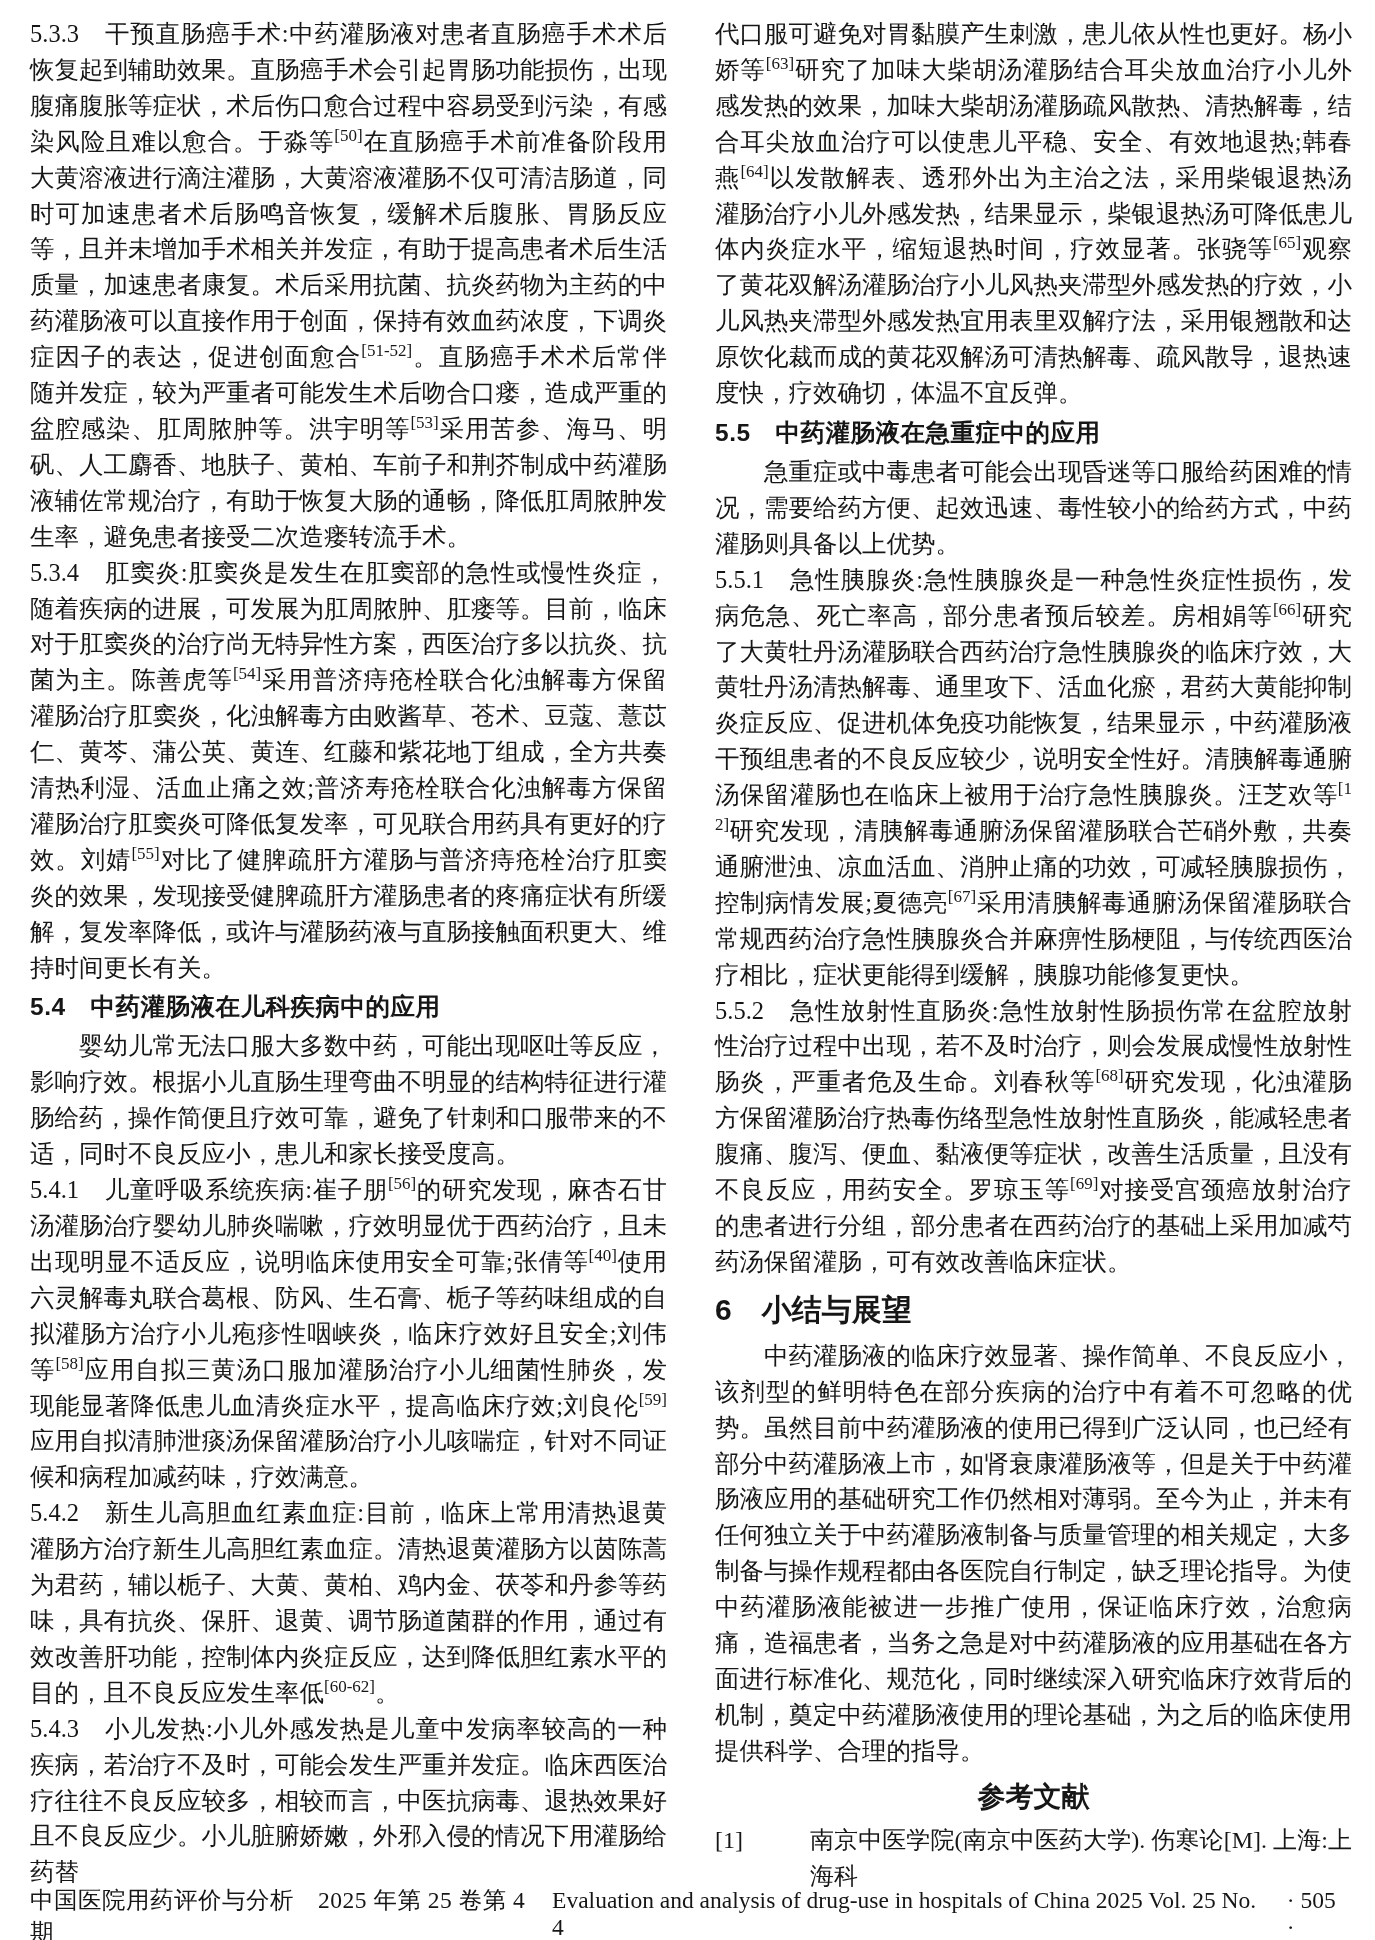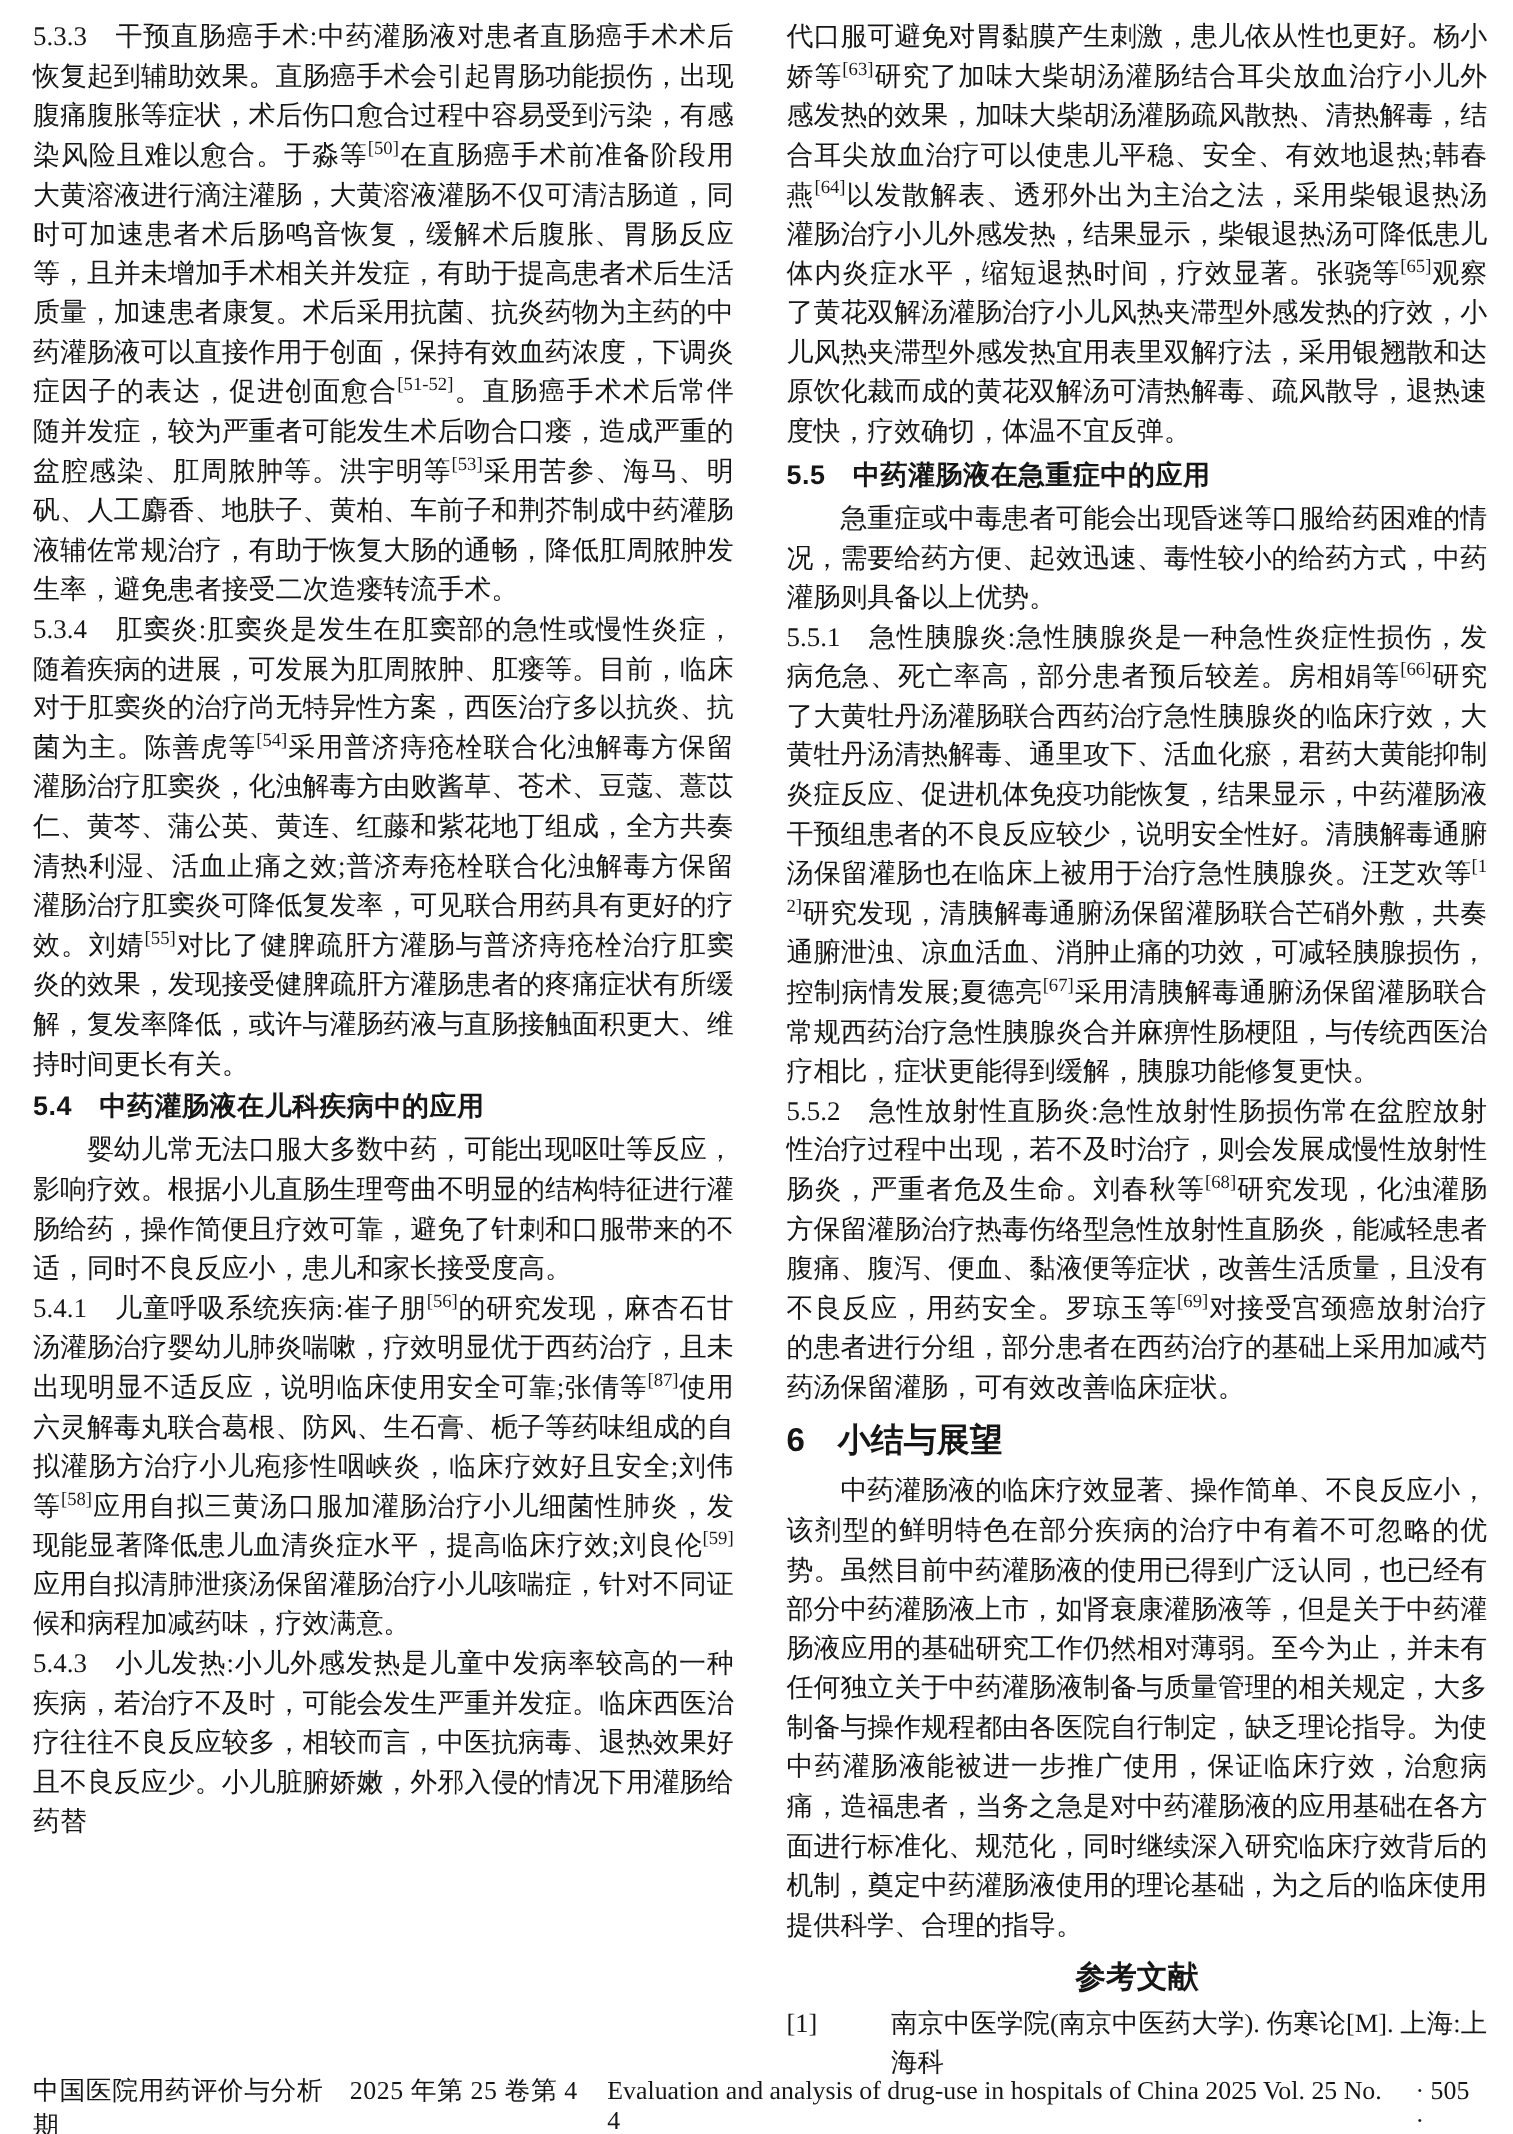--- a/index.html
+++ b/index.html
@@ -94,7 +94,7 @@
         <p class="para">5.3.4　肛窦炎:肛窦炎是发生在肛窦部的急性或慢性炎症，随着疾病的进展，可发展为肛周脓肿、肛瘘等。目前，临床对于肛窦炎的治疗尚无特异性方案，西医治疗多以抗炎、抗菌为主。陈善虎等<sup class="cite">[54]</sup>采用普济痔疮栓联合化浊解毒方保留灌肠治疗肛窦炎，化浊解毒方由败酱草、苍术、豆蔻、薏苡仁、黄芩、蒲公英、黄连、红藤和紫花地丁组成，全方共奏清热利湿、活血止痛之效;普济寿疮栓联合化浊解毒方保留灌肠治疗肛窦炎可降低复发率，可见联合用药具有更好的疗效。刘婧<sup class="cite">[55]</sup>对比了健脾疏肝方灌肠与普济痔疮栓治疗肛窦炎的效果，发现接受健脾疏肝方灌肠患者的疼痛症状有所缓解，复发率降低，或许与灌肠药液与直肠接触面积更大、维持时间更长有关。</p>
         <h3 class="h-sub">5.4　中药灌肠液在儿科疾病中的应用</h3>
         <p class="para indent">婴幼儿常无法口服大多数中药，可能出现呕吐等反应，影响疗效。根据小儿直肠生理弯曲不明显的结构特征进行灌肠给药，操作简便且疗效可靠，避免了针刺和口服带来的不适，同时不良反应小，患儿和家长接受度高。</p>
-        <p class="para">5.4.1　儿童呼吸系统疾病:崔子朋<sup class="cite">[56]</sup>的研究发现，麻杏石甘汤灌肠治疗婴幼儿肺炎喘嗽，疗效明显优于西药治疗，且未出现明显不适反应，说明临床使用安全可靠;张倩等<sup class="cite">[87]</sup>使用六灵解毒丸联合葛根、防风、生石膏、栀子等药味组成的自拟灌肠方治疗小儿疱疹性咽峡炎，临床疗效好且安全;刘伟等<sup class="cite">[58]</sup>应用自拟三黄汤口服加灌肠治疗小儿细菌性肺炎，发现能显著降低患儿血清炎症水平，提高临床疗效;刘良伦<sup class="cite">[59]</sup>应用自拟清肺泄痰汤保留灌肠治疗小儿咳喘症，针对不同证候和病程加减药味，疗效满意。</p>
+        <p class="para">5.4.1　儿童呼吸系统疾病:崔子朋<sup class="cite">[56]</sup>的研究发现，麻杏石甘汤灌肠治疗婴幼儿肺炎喘嗽，疗效明显优于西药治疗，且未出现明显不适反应，说明临床使用安全可靠;张倩等<sup class="cite">[40]</sup>使用六灵解毒丸联合葛根、防风、生石膏、栀子等药味组成的自拟灌肠方治疗小儿疱疹性咽峡炎，临床疗效好且安全;刘伟等<sup class="cite">[58]</sup>应用自拟三黄汤口服加灌肠治疗小儿细菌性肺炎，发现能显著降低患儿血清炎症水平，提高临床疗效;刘良伦<sup class="cite">[59]</sup>应用自拟清肺泄痰汤保留灌肠治疗小儿咳喘症，针对不同证候和病程加减药味，疗效满意。</p>
         <p class="para">5.4.3　小儿发热:小儿外感发热是儿童中发病率较高的一种疾病，若治疗不及时，可能会发生严重并发症。临床西医治疗往往不良反应较多，相较而言，中医抗病毒、退热效果好且不良反应少。小儿脏腑娇嫩，外邪入侵的情况下用灌肠给药替</p>
       </div>
     <div class="col">

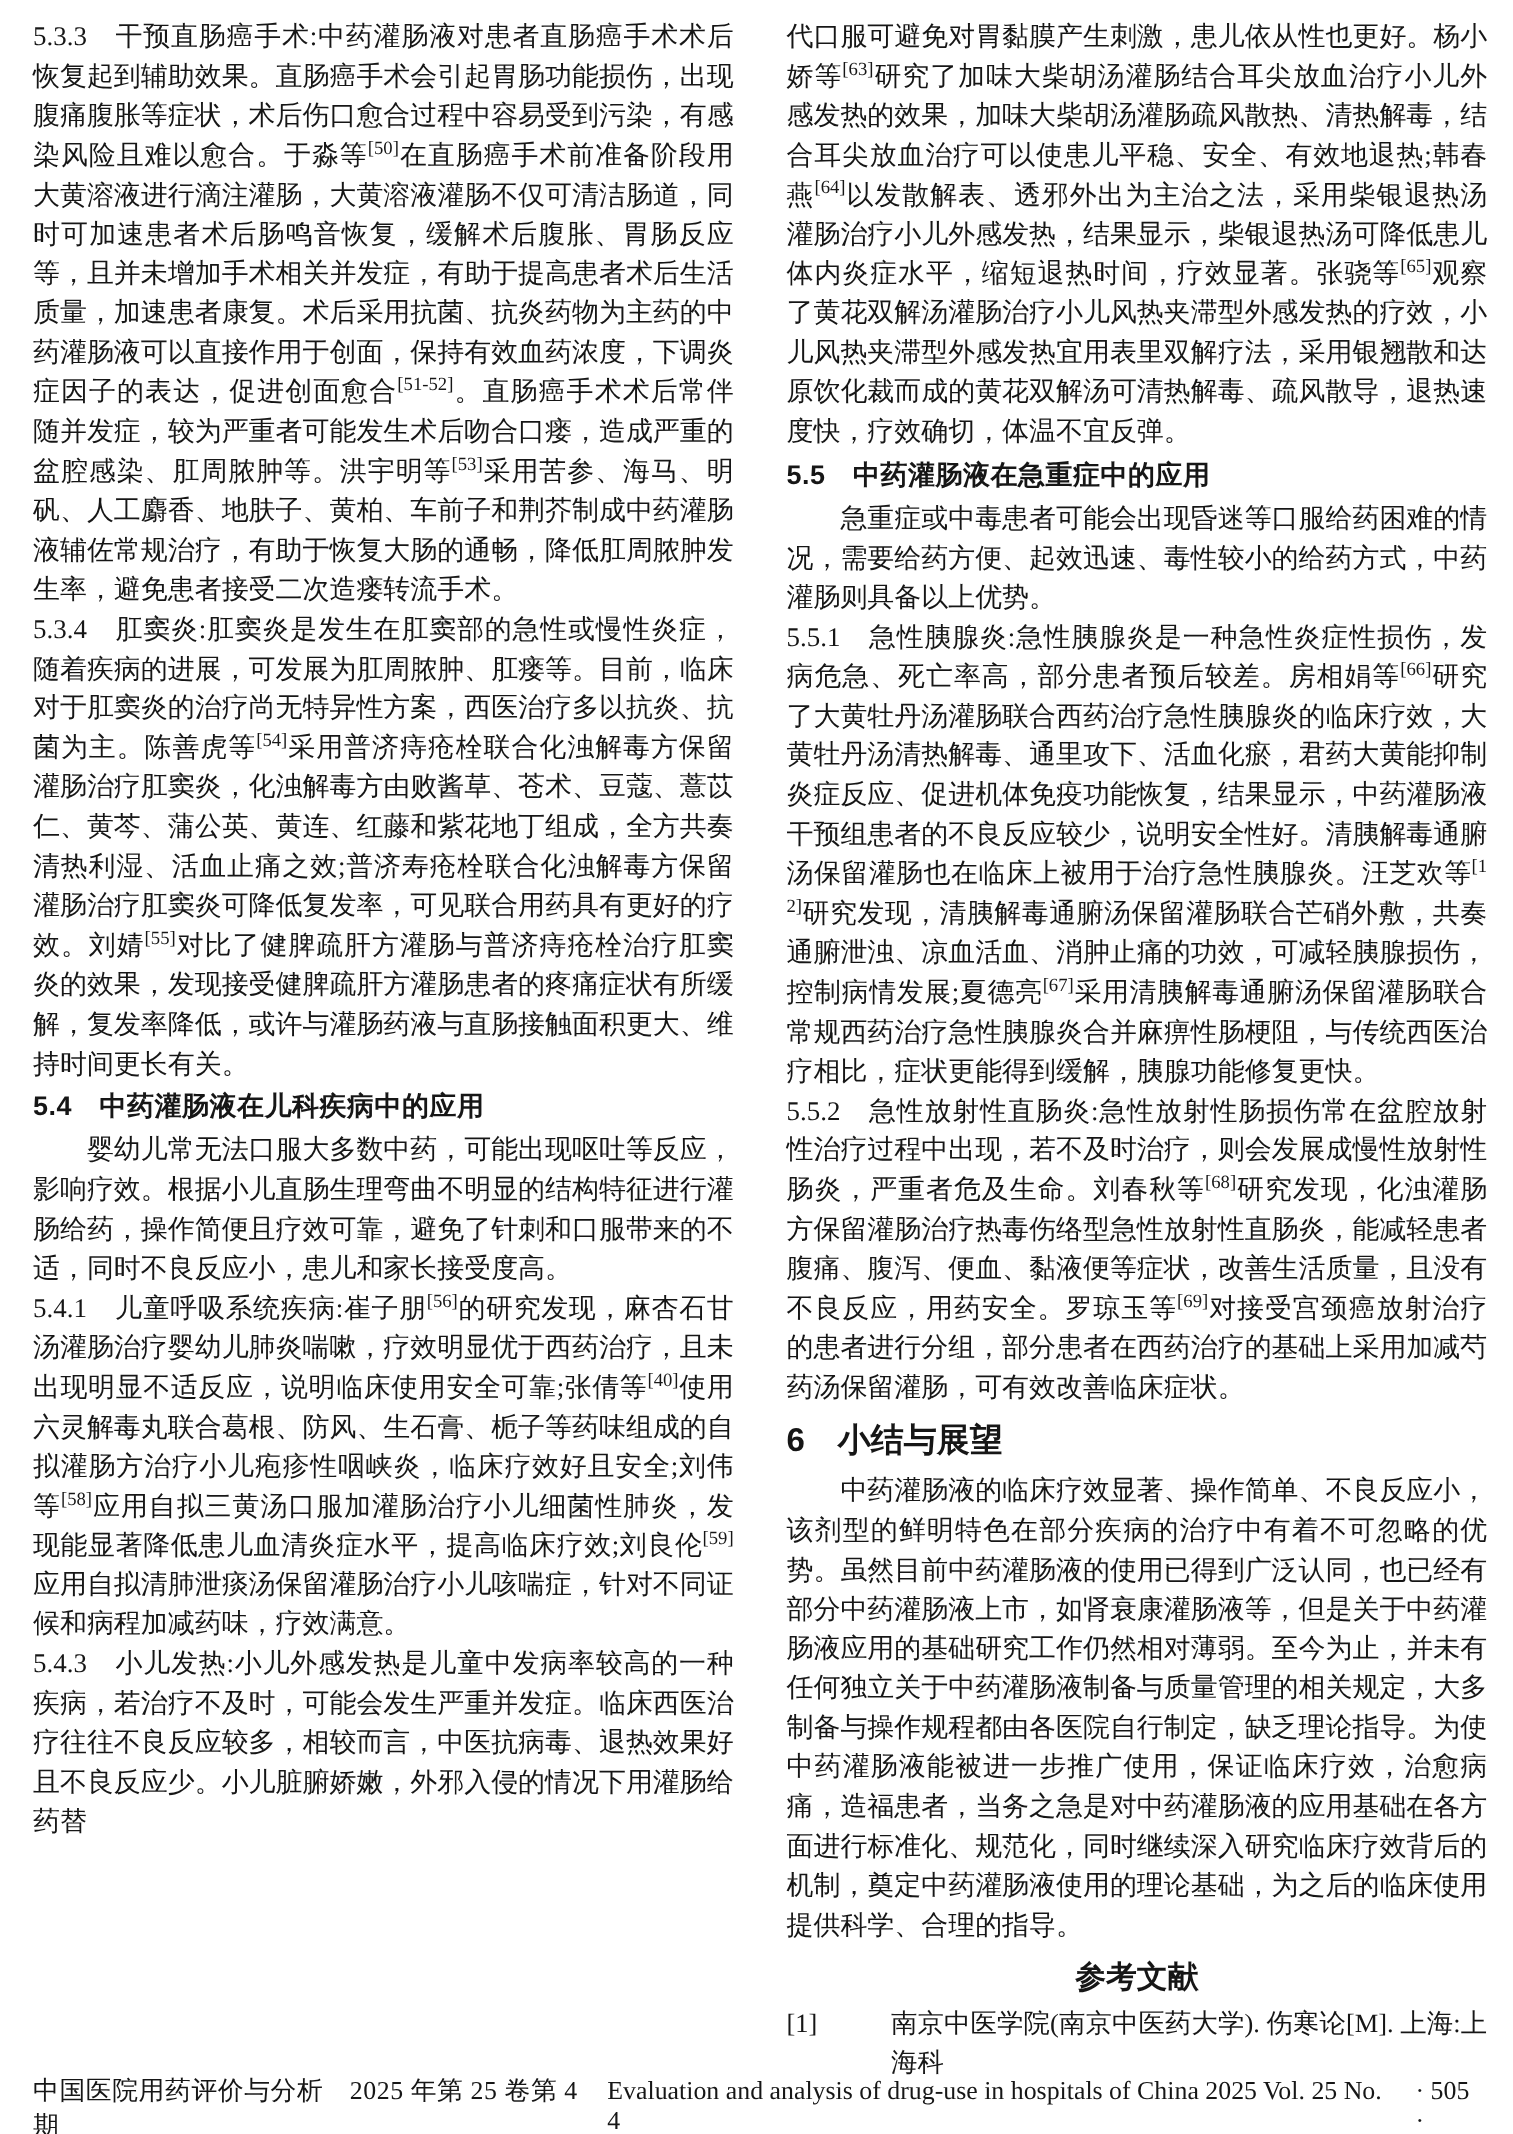--- a/index.html
+++ b/index.html
@@ -95,6 +95,7 @@
         <h3 class="h-sub">5.4　中药灌肠液在儿科疾病中的应用</h3>
         <p class="para indent">婴幼儿常无法口服大多数中药，可能出现呕吐等反应，影响疗效。根据小儿直肠生理弯曲不明显的结构特征进行灌肠给药，操作简便且疗效可靠，避免了针刺和口服带来的不适，同时不良反应小，患儿和家长接受度高。</p>
         <p class="para">5.4.1　儿童呼吸系统疾病:崔子朋<sup class="cite">[56]</sup>的研究发现，麻杏石甘汤灌肠治疗婴幼儿肺炎喘嗽，疗效明显优于西药治疗，且未出现明显不适反应，说明临床使用安全可靠;张倩等<sup class="cite">[40]</sup>使用六灵解毒丸联合葛根、防风、生石膏、栀子等药味组成的自拟灌肠方治疗小儿疱疹性咽峡炎，临床疗效好且安全;刘伟等<sup class="cite">[58]</sup>应用自拟三黄汤口服加灌肠治疗小儿细菌性肺炎，发现能显著降低患儿血清炎症水平，提高临床疗效;刘良伦<sup class="cite">[59]</sup>应用自拟清肺泄痰汤保留灌肠治疗小儿咳喘症，针对不同证候和病程加减药味，疗效满意。</p>
+        <p class="para">5.4.2　新生儿高胆血红素血症:目前，临床上常用清热退黄灌肠方治疗新生儿高胆红素血症。清热退黄灌肠方以茵陈蒿为君药，辅以栀子、大黄、黄柏、鸡内金、茯苓和丹参等药味，具有抗炎、保肝、退黄、调节肠道菌群的作用，通过有效改善肝功能，控制体内炎症反应，达到降低胆红素水平的目的，且不良反应发生率低<sup class="cite">[60-62]</sup>。</p>
         <p class="para">5.4.3　小儿发热:小儿外感发热是儿童中发病率较高的一种疾病，若治疗不及时，可能会发生严重并发症。临床西医治疗往往不良反应较多，相较而言，中医抗病毒、退热效果好且不良反应少。小儿脏腑娇嫩，外邪入侵的情况下用灌肠给药替</p>
       </div>
     <div class="col">

